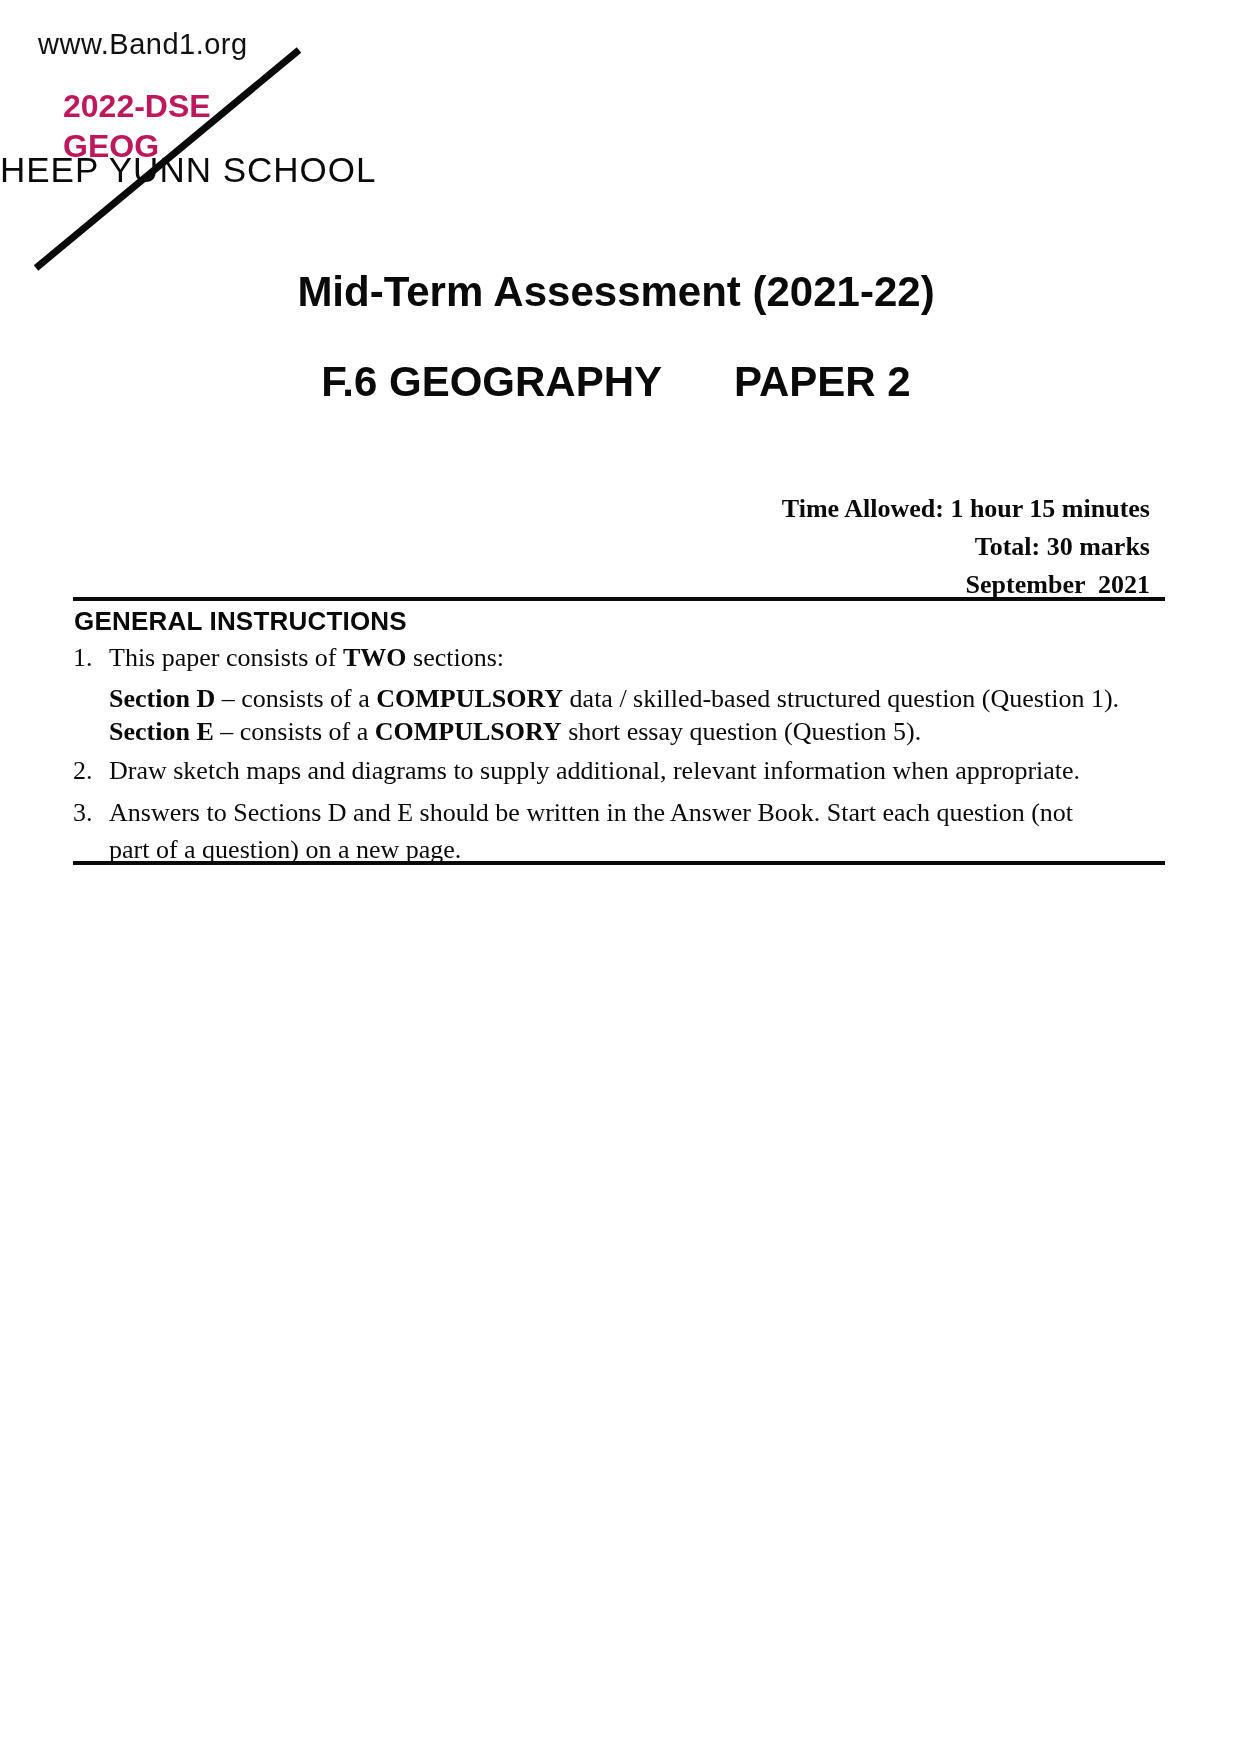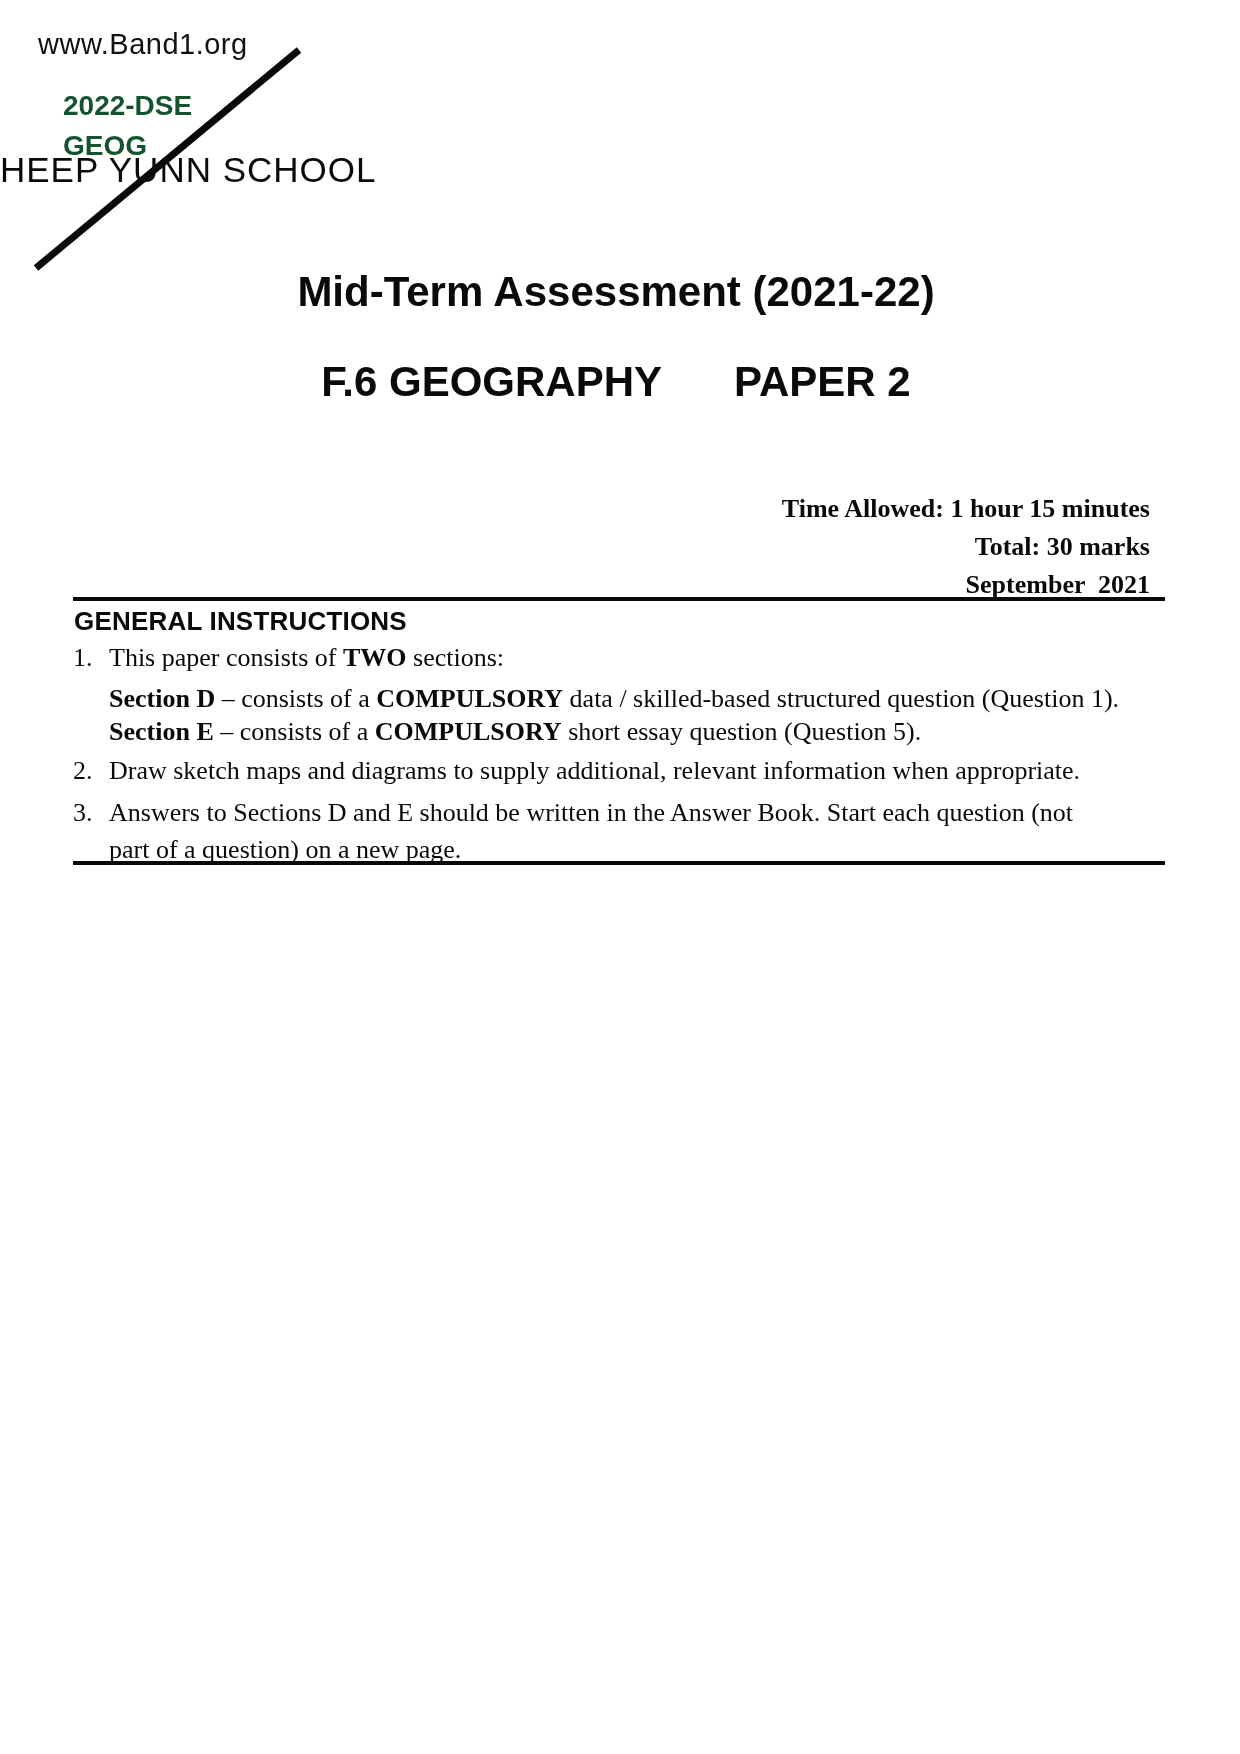--- a/index.html
+++ b/index.html
@@ -33,9 +33,9 @@
     top: 86px;
     font-family: "Liberation Sans", sans-serif;
     font-weight: bold;
-    font-size: 28px;
+    font-size: 32px;
     line-height: 40px;
-    color: #14532d;
+    color: #be185d;
   }
   .diag {
     position: absolute;

